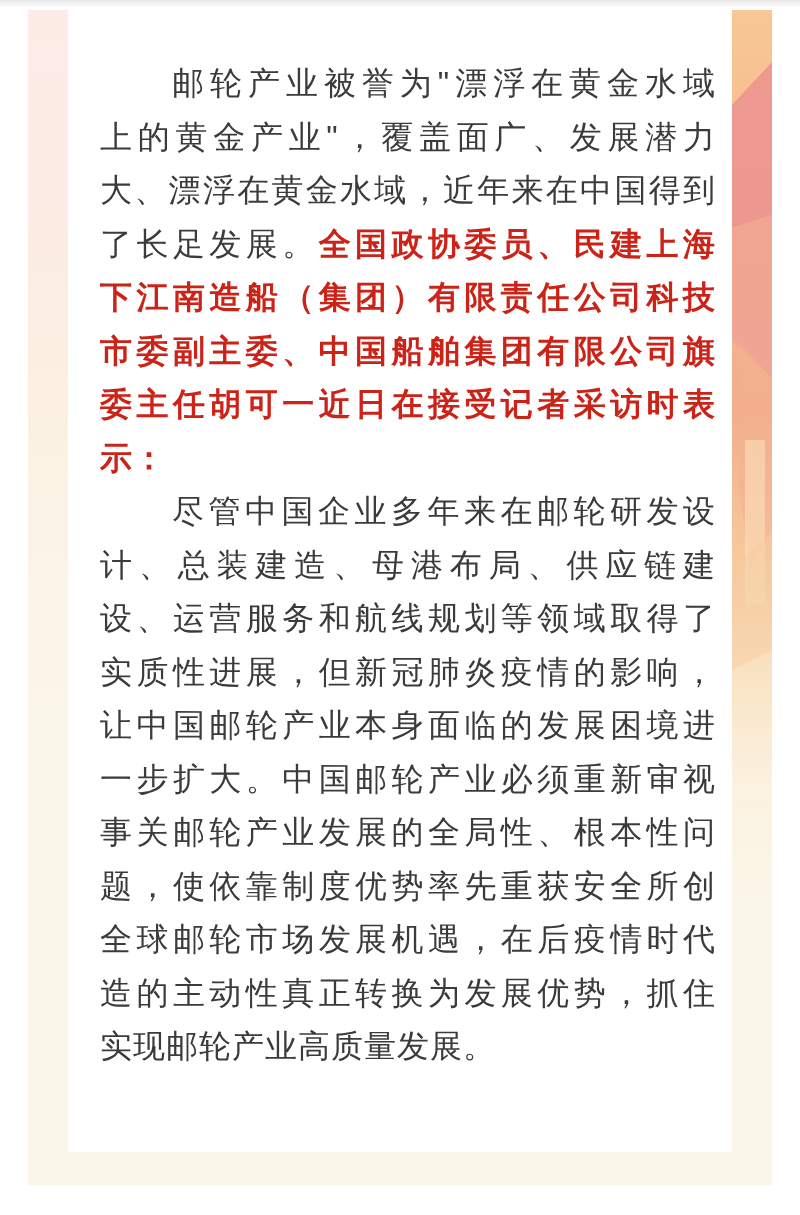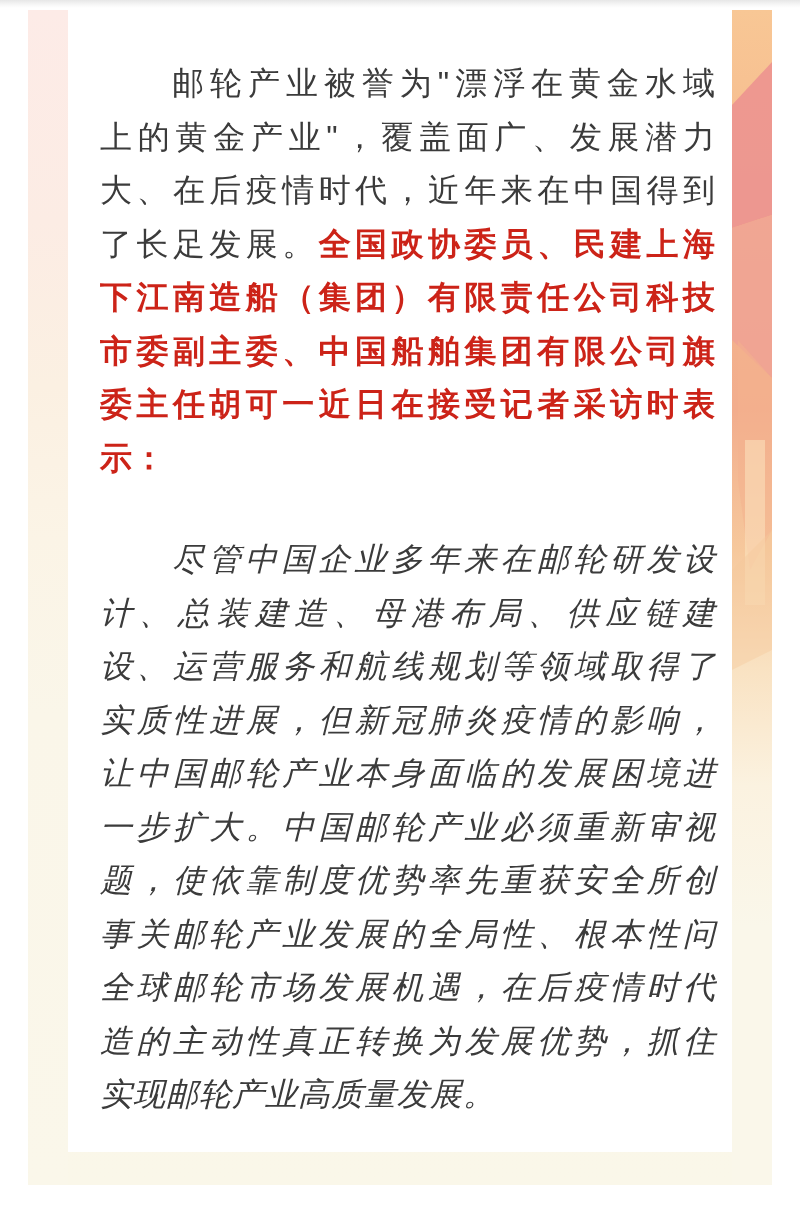--- a/index.html
+++ b/index.html
@@ -86,7 +86,7 @@
         <div class="para">
           <div class="line indent"><span class="seg">邮轮产业被誉为"漂浮在黄金水域</span></div>
           <div class="line"><span class="seg">上的黄金产业"，覆盖面广、发展潜力</span></div>
-          <div class="line"><span class="seg">大、在后疫情时代，近年来在中国得到</span></div>
+          <div class="line"><span class="seg">大、漂浮在黄金水域，近年来在中国得到</span></div>
           <div class="line"><span class="seg">了长足发展。</span><span class="seg red">全国政协委员、民建上海</span></div>
           <div class="line"><span class="seg red">下江南造船（集团）有限责任公司科技</span></div>
           <div class="line"><span class="seg red">市委副主委、中国船舶集团有限公司旗</span></div>

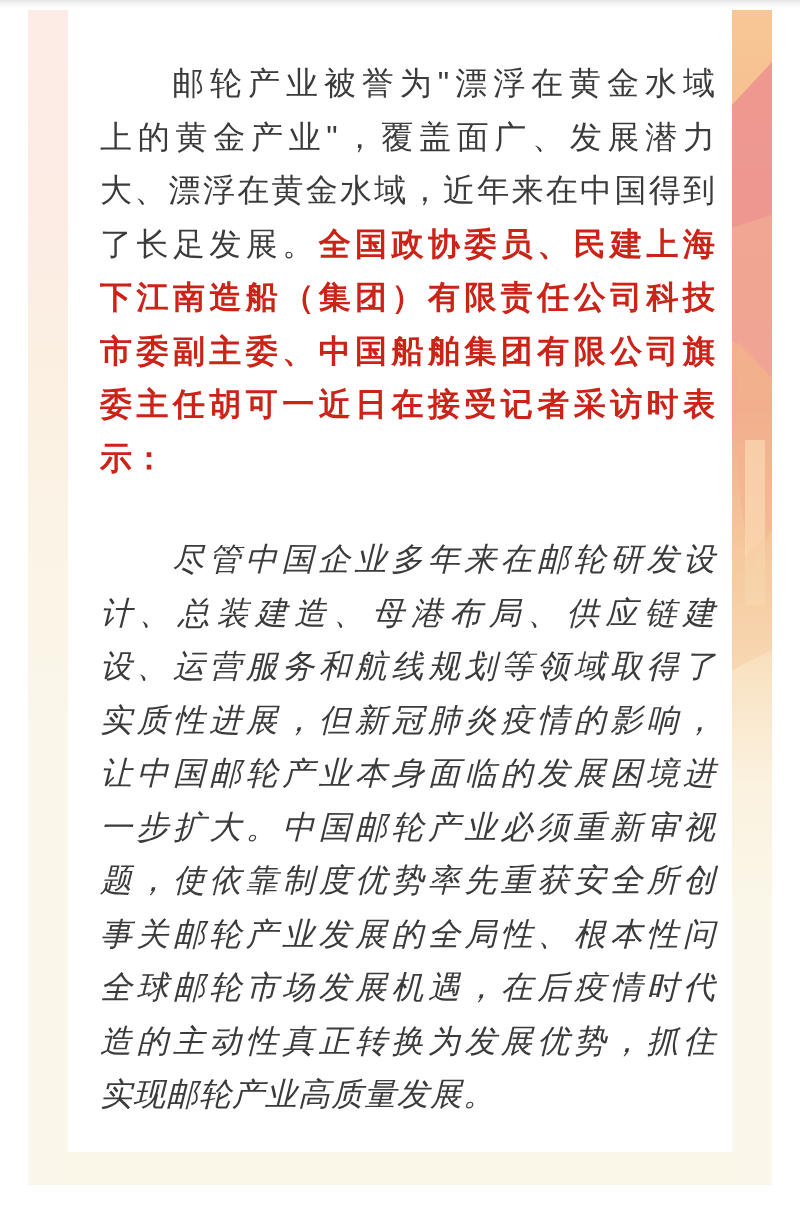--- a/index.html
+++ b/index.html
@@ -42,7 +42,7 @@
     color: #3b3b3b;
   }
   .para { margin: 0; }
-  .para.italic { font-style: italic; margin-top: 48px; }
+  .para.italic { }
   .line {
     text-align: justify;
     text-align-last: justify;

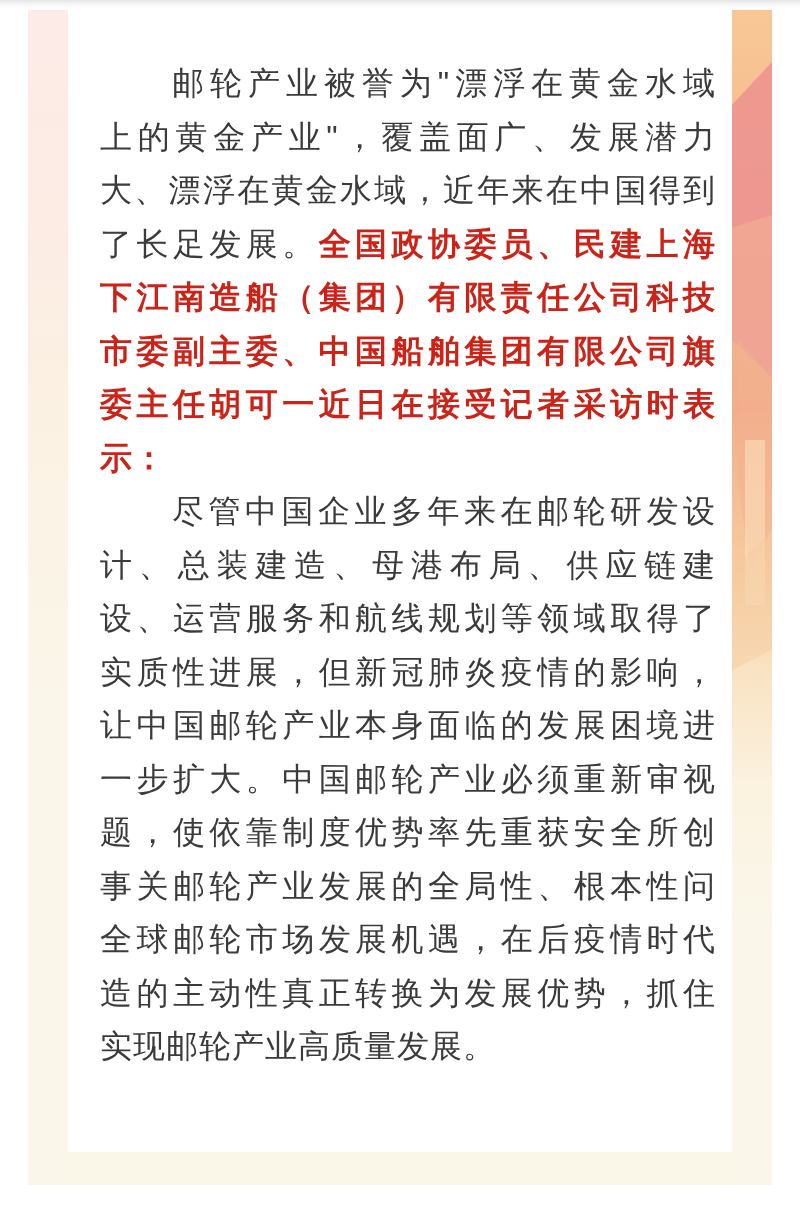--- a/index.html
+++ b/index.html
@@ -100,8 +100,8 @@
           <div class="line"><span class="seg">实质性进展，但新冠肺炎疫情的影响，</span></div>
           <div class="line"><span class="seg">让中国邮轮产业本身面临的发展困境进</span></div>
           <div class="line"><span class="seg">一步扩大。中国邮轮产业必须重新审视</span></div>
+          <div class="line"><span class="seg">事关邮轮产业发展的全局性、根本性问</span></div>
           <div class="line"><span class="seg">题，使依靠制度优势率先重获安全所创</span></div>
-          <div class="line"><span class="seg">事关邮轮产业发展的全局性、根本性问</span></div>
           <div class="line"><span class="seg">全球邮轮市场发展机遇，在后疫情时代</span></div>
           <div class="line"><span class="seg">造的主动性真正转换为发展优势，抓住</span></div>
           <div class="line last"><span class="seg">实现邮轮产业高质量发展。</span></div>

